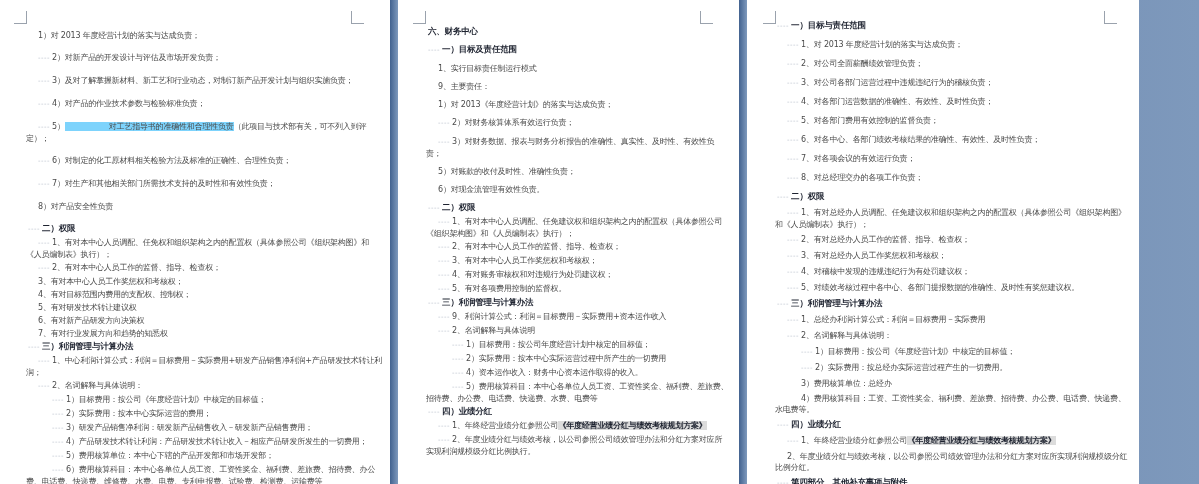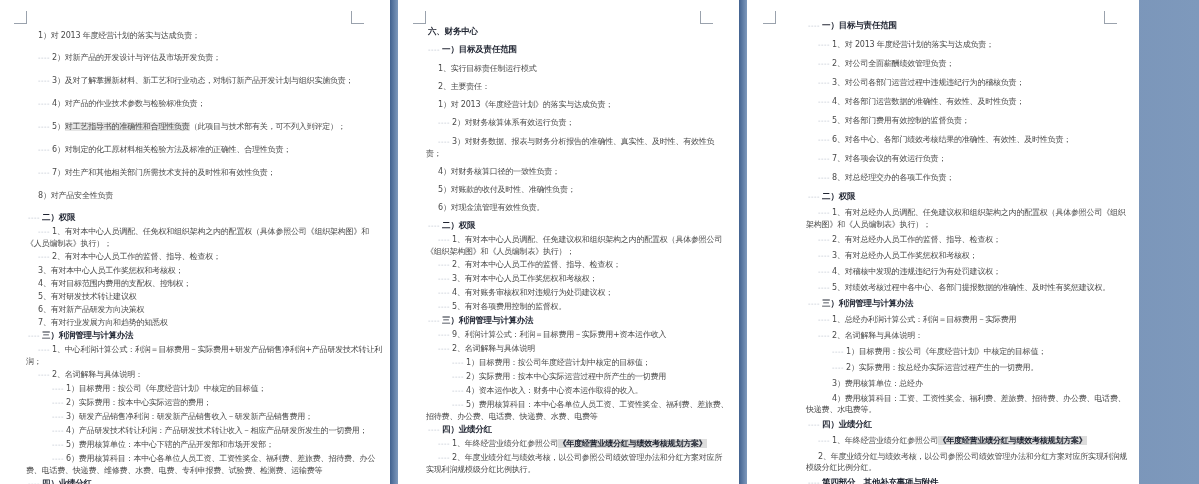--- a/index.html
+++ b/index.html
@@ -19,7 +19,7 @@
   }
   .page1{width:390px;}
   .page2{width:341px;}
-  .page3{width:392px;padding-left:31px;}
+  .page3{width:392px;}
   .gap{width:8px;height:484px;background:linear-gradient(90deg,#42628f,#7e99bc);}
   .cropmark{position:absolute;width:12px;height:12px;}
   .cm-tl{border-right:1px solid #9aa2ad;border-bottom:1px solid #9aa2ad;top:11px;}

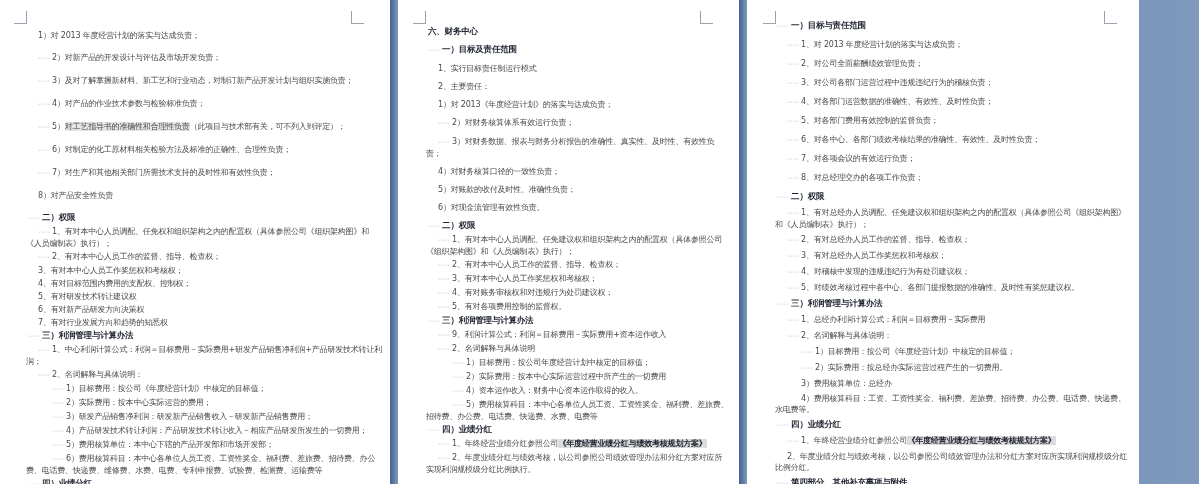--- a/index.html
+++ b/index.html
@@ -98,7 +98,7 @@
         <div class="para h1 g18"><span>六、财务中心</span></div>
         <div class="para h2 g18"><span class="fmtdash">----</span><span>一）目标及责任范围</span></div>
         <div class="para item g18"><span>1、实行目标责任制运行模式</span></div>
-        <div class="para item g18"><span>2、主要责任：</span></div>
+        <div class="para item g18"><span>9、主要责任：</span></div>
         <div class="para item g18"><span>1）对 2013《年度经营计划》的落实与达成负责；</span></div>
         <div class="para item g18"><span class="fmtdash">----</span><span>2）对财务核算体系有效运行负责；</span></div>
         <div class="para item g18"><span class="fmtdash">----</span><span>3）对财务数据、报表与财务分析报告的准确性、真实性、及时性、有效性负责；</span></div>

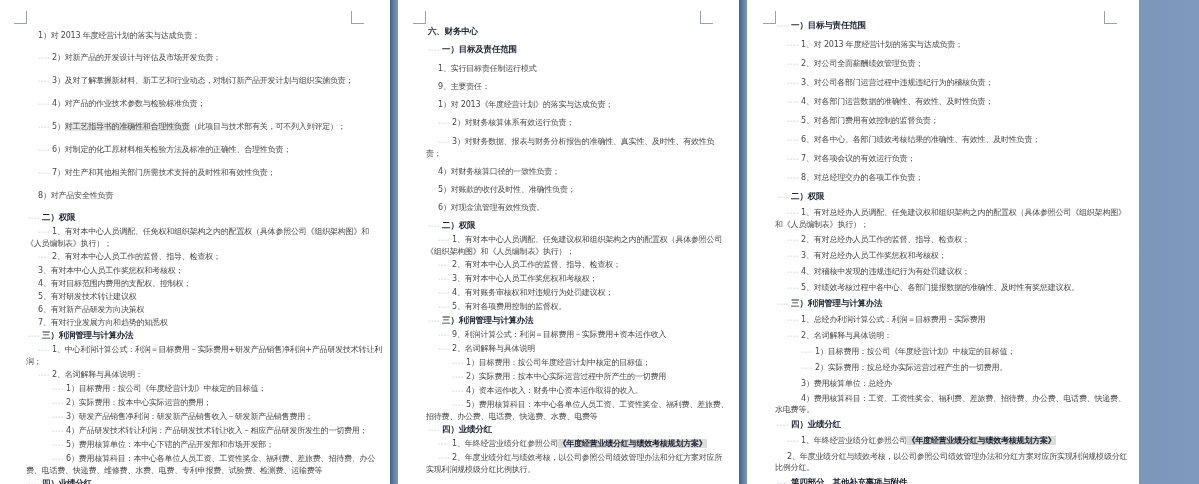--- a/index.html
+++ b/index.html
@@ -47,7 +47,7 @@
   .g15{margin-bottom:4px;}
   .g13{margin-bottom:2px;}
   .fmtdash{color:#bcc3cd;font-size:7px;letter-spacing:0.5px;margin-right:2px;font-weight:normal;}
-  .run-hl{background:#e5e5e5;}
+  .run-hl{background:#7dd3fc;padding-left:44px;}
   .run-b{font-weight:bold;color:#1e2330;}
   .run-shade{background:#dcdcdc;}
 </style>

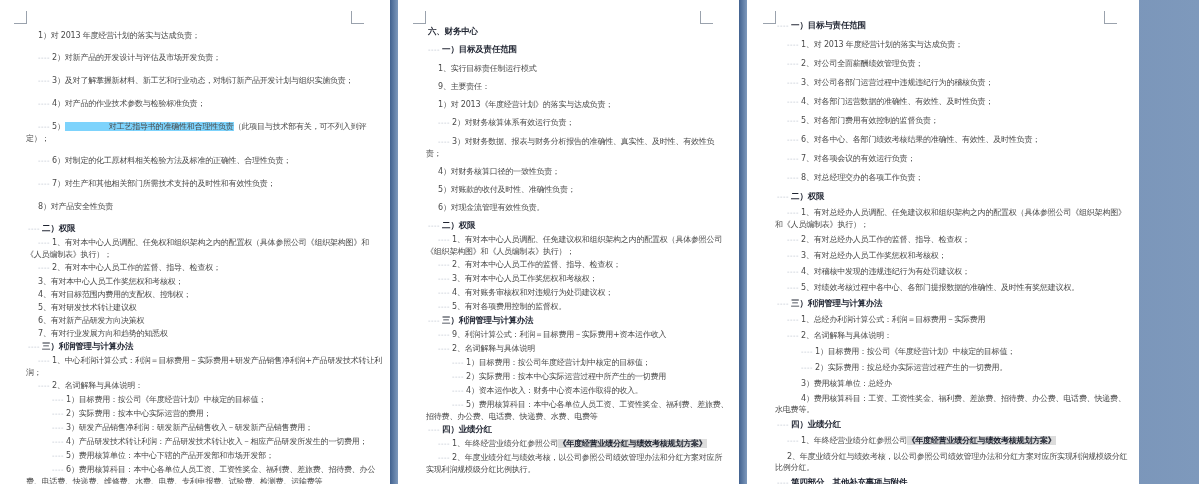--- a/index.html
+++ b/index.html
@@ -102,7 +102,6 @@
         <div class="para item g18"><span>1）对 2013《年度经营计划》的落实与达成负责；</span></div>
         <div class="para item g18"><span class="fmtdash">----</span><span>2）对财务核算体系有效运行负责；</span></div>
         <div class="para item g18"><span class="fmtdash">----</span><span>3）对财务数据、报表与财务分析报告的准确性、真实性、及时性、有效性负责；</span></div>
-        <div class="para item g18"><span>4）对财务核算口径的一致性负责；</span></div>
         <div class="para item g18"><span>5）对账款的收付及时性、准确性负责；</span></div>
         <div class="para item g18"><span>6）对现金流管理有效性负责。</span></div>
         <div class="para h2 g13"><span class="fmtdash">----</span><span>二）权限</span></div>

